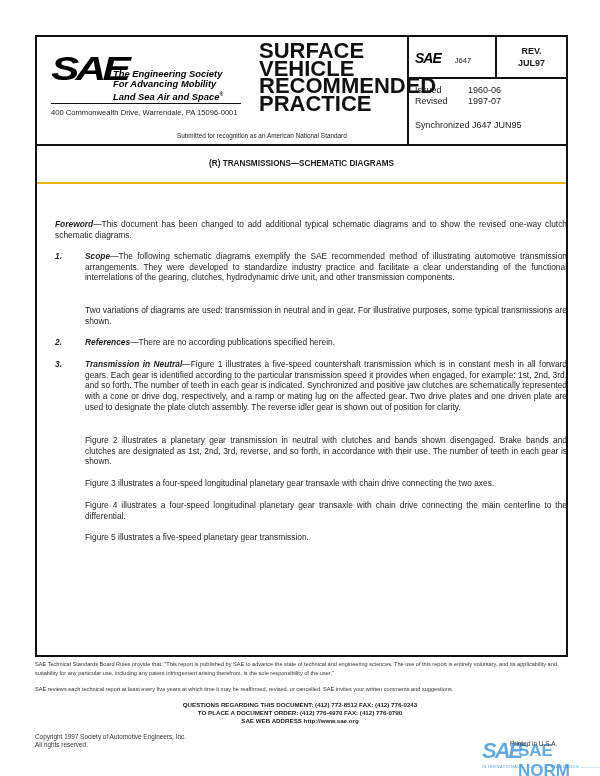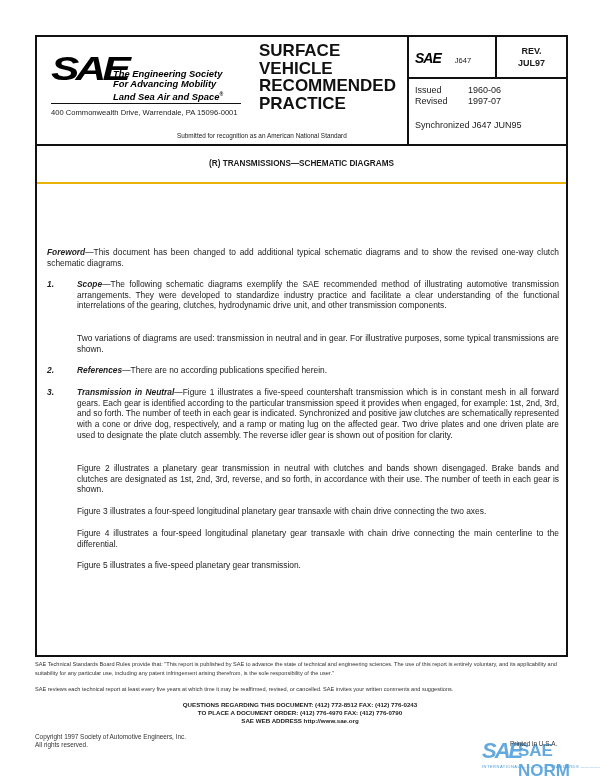--- a/index.html
+++ b/index.html
@@ -19,7 +19,7 @@
                font-size:12.5px; letter-spacing:8.6px; color:#000; white-space:nowrap; }
   .logo-rule { position:absolute; left:14px; top:66px; width:190px; border-top:1.5px solid #111; }
   .address { position:absolute; left:14px; top:71px; font-size:7.6px; white-space:nowrap; }
-  .doc-type { position:absolute; left:222px; top:5px; font-weight:bold; font-size:17px;
+  .doc-type { position:absolute; left:222px; top:5px; font-weight:bold; font-size:22px;
               line-height:17.5px; color:#111; }
   .submitted { position:absolute; left:140px; top:95px; font-size:6.4px; white-space:nowrap; }
   .vdiv1 { position:absolute; left:370px; top:0; height:107px; border-left:2px solid #111; }

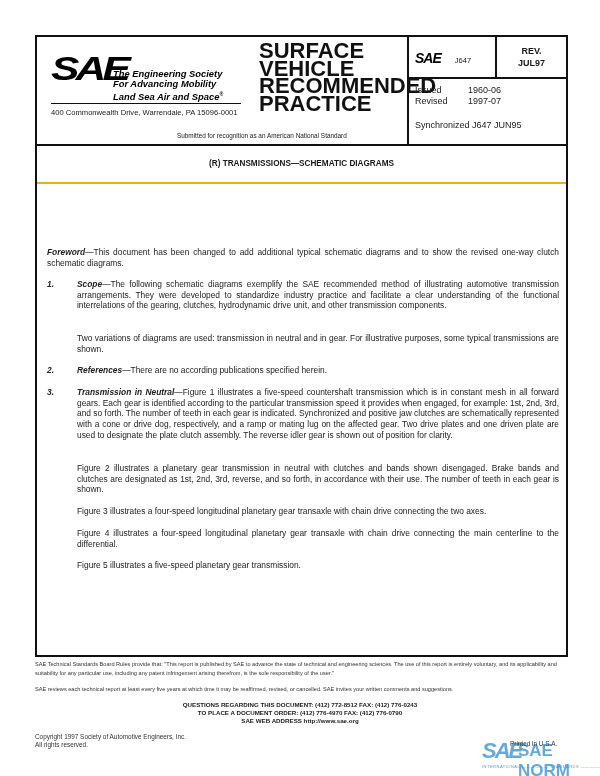--- a/index.html
+++ b/index.html
@@ -37,7 +37,7 @@
   .title-row { position:absolute; left:0; top:109px; width:529px; height:36px; border-bottom:2px solid #eab308;
                text-align:center; }
   .body { position:absolute; left:10px; top:182px; width:512px; font-size:8.4px; line-height:10.7px; color:#222; }
-  .p { position:absolute; left:0; width:512px; text-align:justify;margin-top:28px; }
+  .p { position:absolute; left:8px; width:512px; text-align:justify; }
   .num { position:absolute; left:0; }
   .indent { position:absolute; left:30px; width:482px; text-align:justify; }
   .b { font-weight:bold; font-style:italic; }

